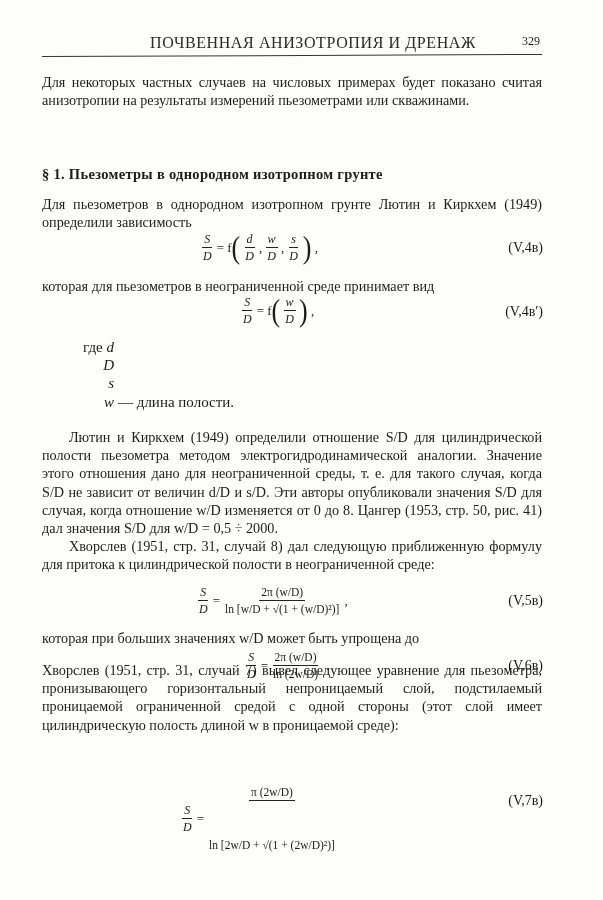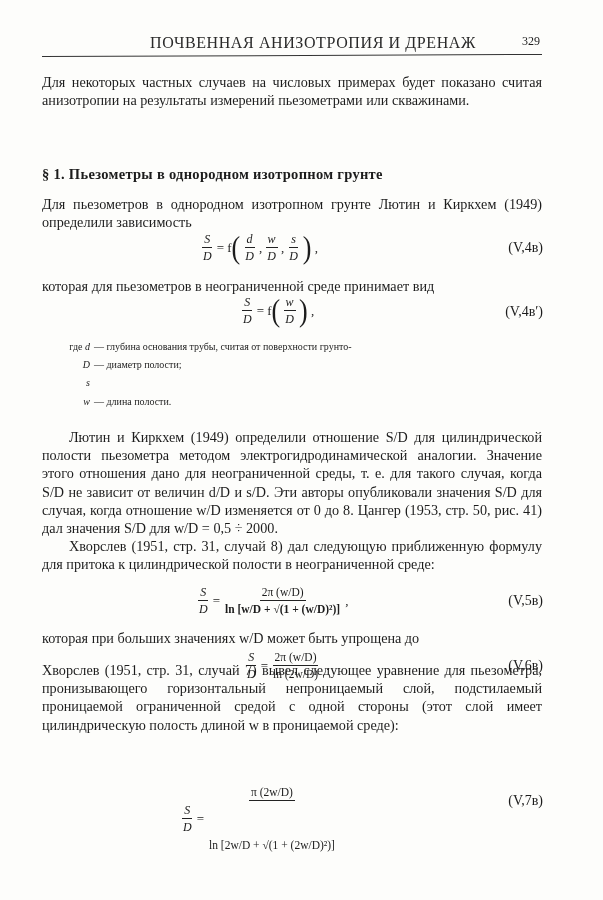--- a/index.html
+++ b/index.html
@@ -43,7 +43,7 @@
   .eqnum {
     position: absolute; right: 60px; font-size: 14px;
   }
-  .defs { position: absolute; left: 32px; width: 500px; font-size: 10px; line-height: 18.2px; }
+  .defs { position: absolute; left: 56px; width: 500px; font-size: 15px; line-height: 18.2px; }
   .def-row { display: flex; }
   .def-sym { width: 62px; text-align: right; padding-right: 4px; box-sizing: border-box; }
   .def-sym i { font-style: italic; }

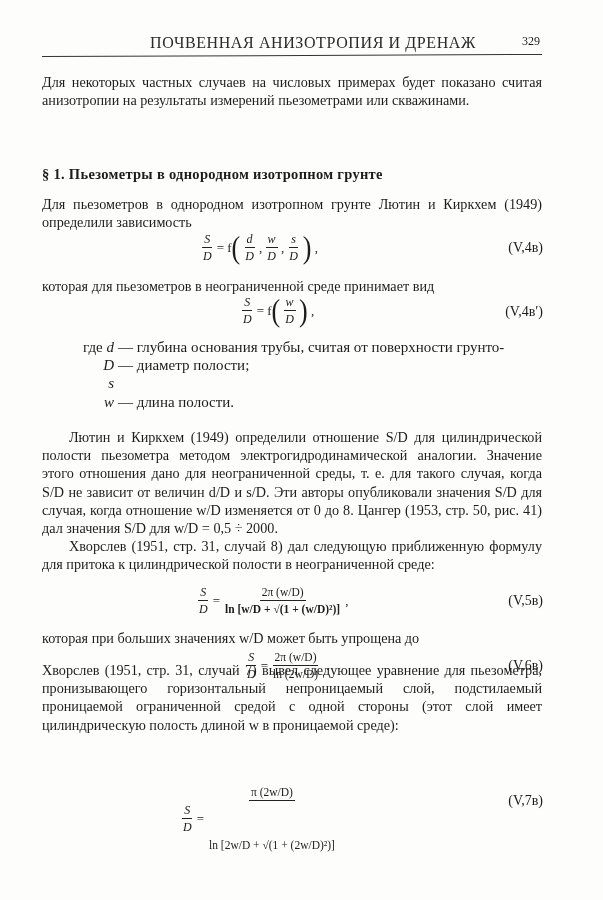--- a/index.html
+++ b/index.html
@@ -109,7 +109,6 @@
 <div class="defs" style="top:338px;">
   <div class="def-row">
     <span class="def-sym"><span>где</span>&nbsp;<i>d</i></span>
-    <span class="def-text">— глубина основания трубы, считая от поверхности грунто-</span>
   </div>
   <div class="def-row">
     <span class="def-sym"><i>D</i></span>

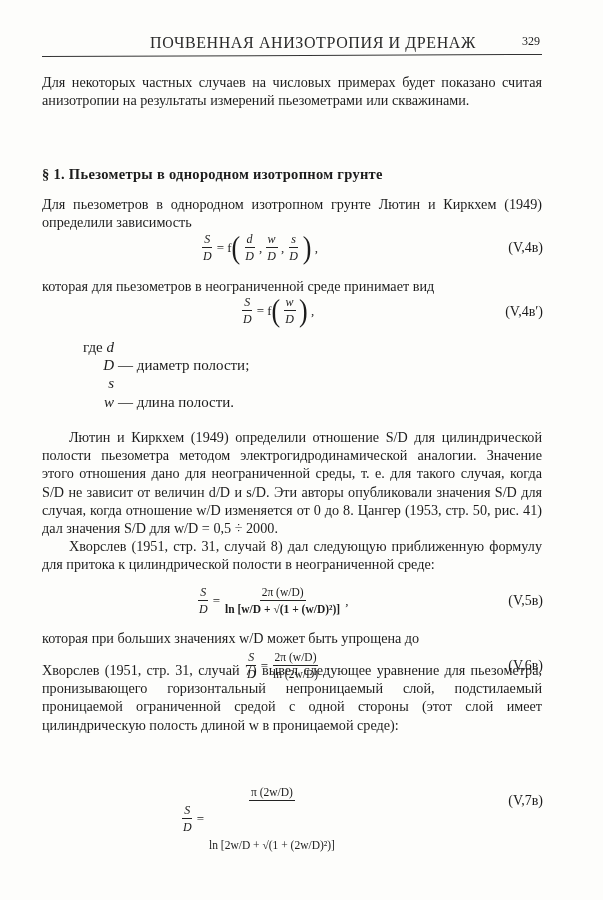--- a/index.html
+++ b/index.html
@@ -112,7 +112,6 @@
   </div>
   <div class="def-row">
     <span class="def-sym"><i>D</i></span>
-    <span class="def-text">— диаметр полости;</span>
   </div>
   <div class="def-row">
     <span class="def-sym"><i>s</i></span>

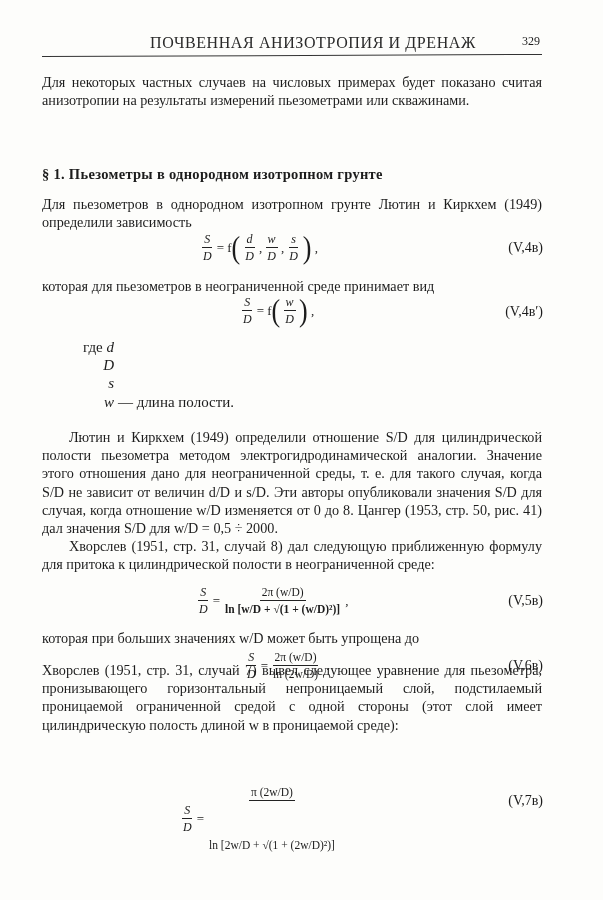--- a/index.html
+++ b/index.html
@@ -134,7 +134,7 @@
   <span>=</span>
   <span class="frac" style="font-size:11.5px;">
       <span class="num" style="font-style:normal;">2π (w/D)</span>
-      <span class="den" style="font-style:normal;font-weight:bold;">ln [w/D + √(1 + (w/D)²)]</span>
+      <span class="den" style="font-style:normal;">ln [w/D + √(1 + (w/D)²)]</span>
     </span>
   <span>,</span>
 </div>

